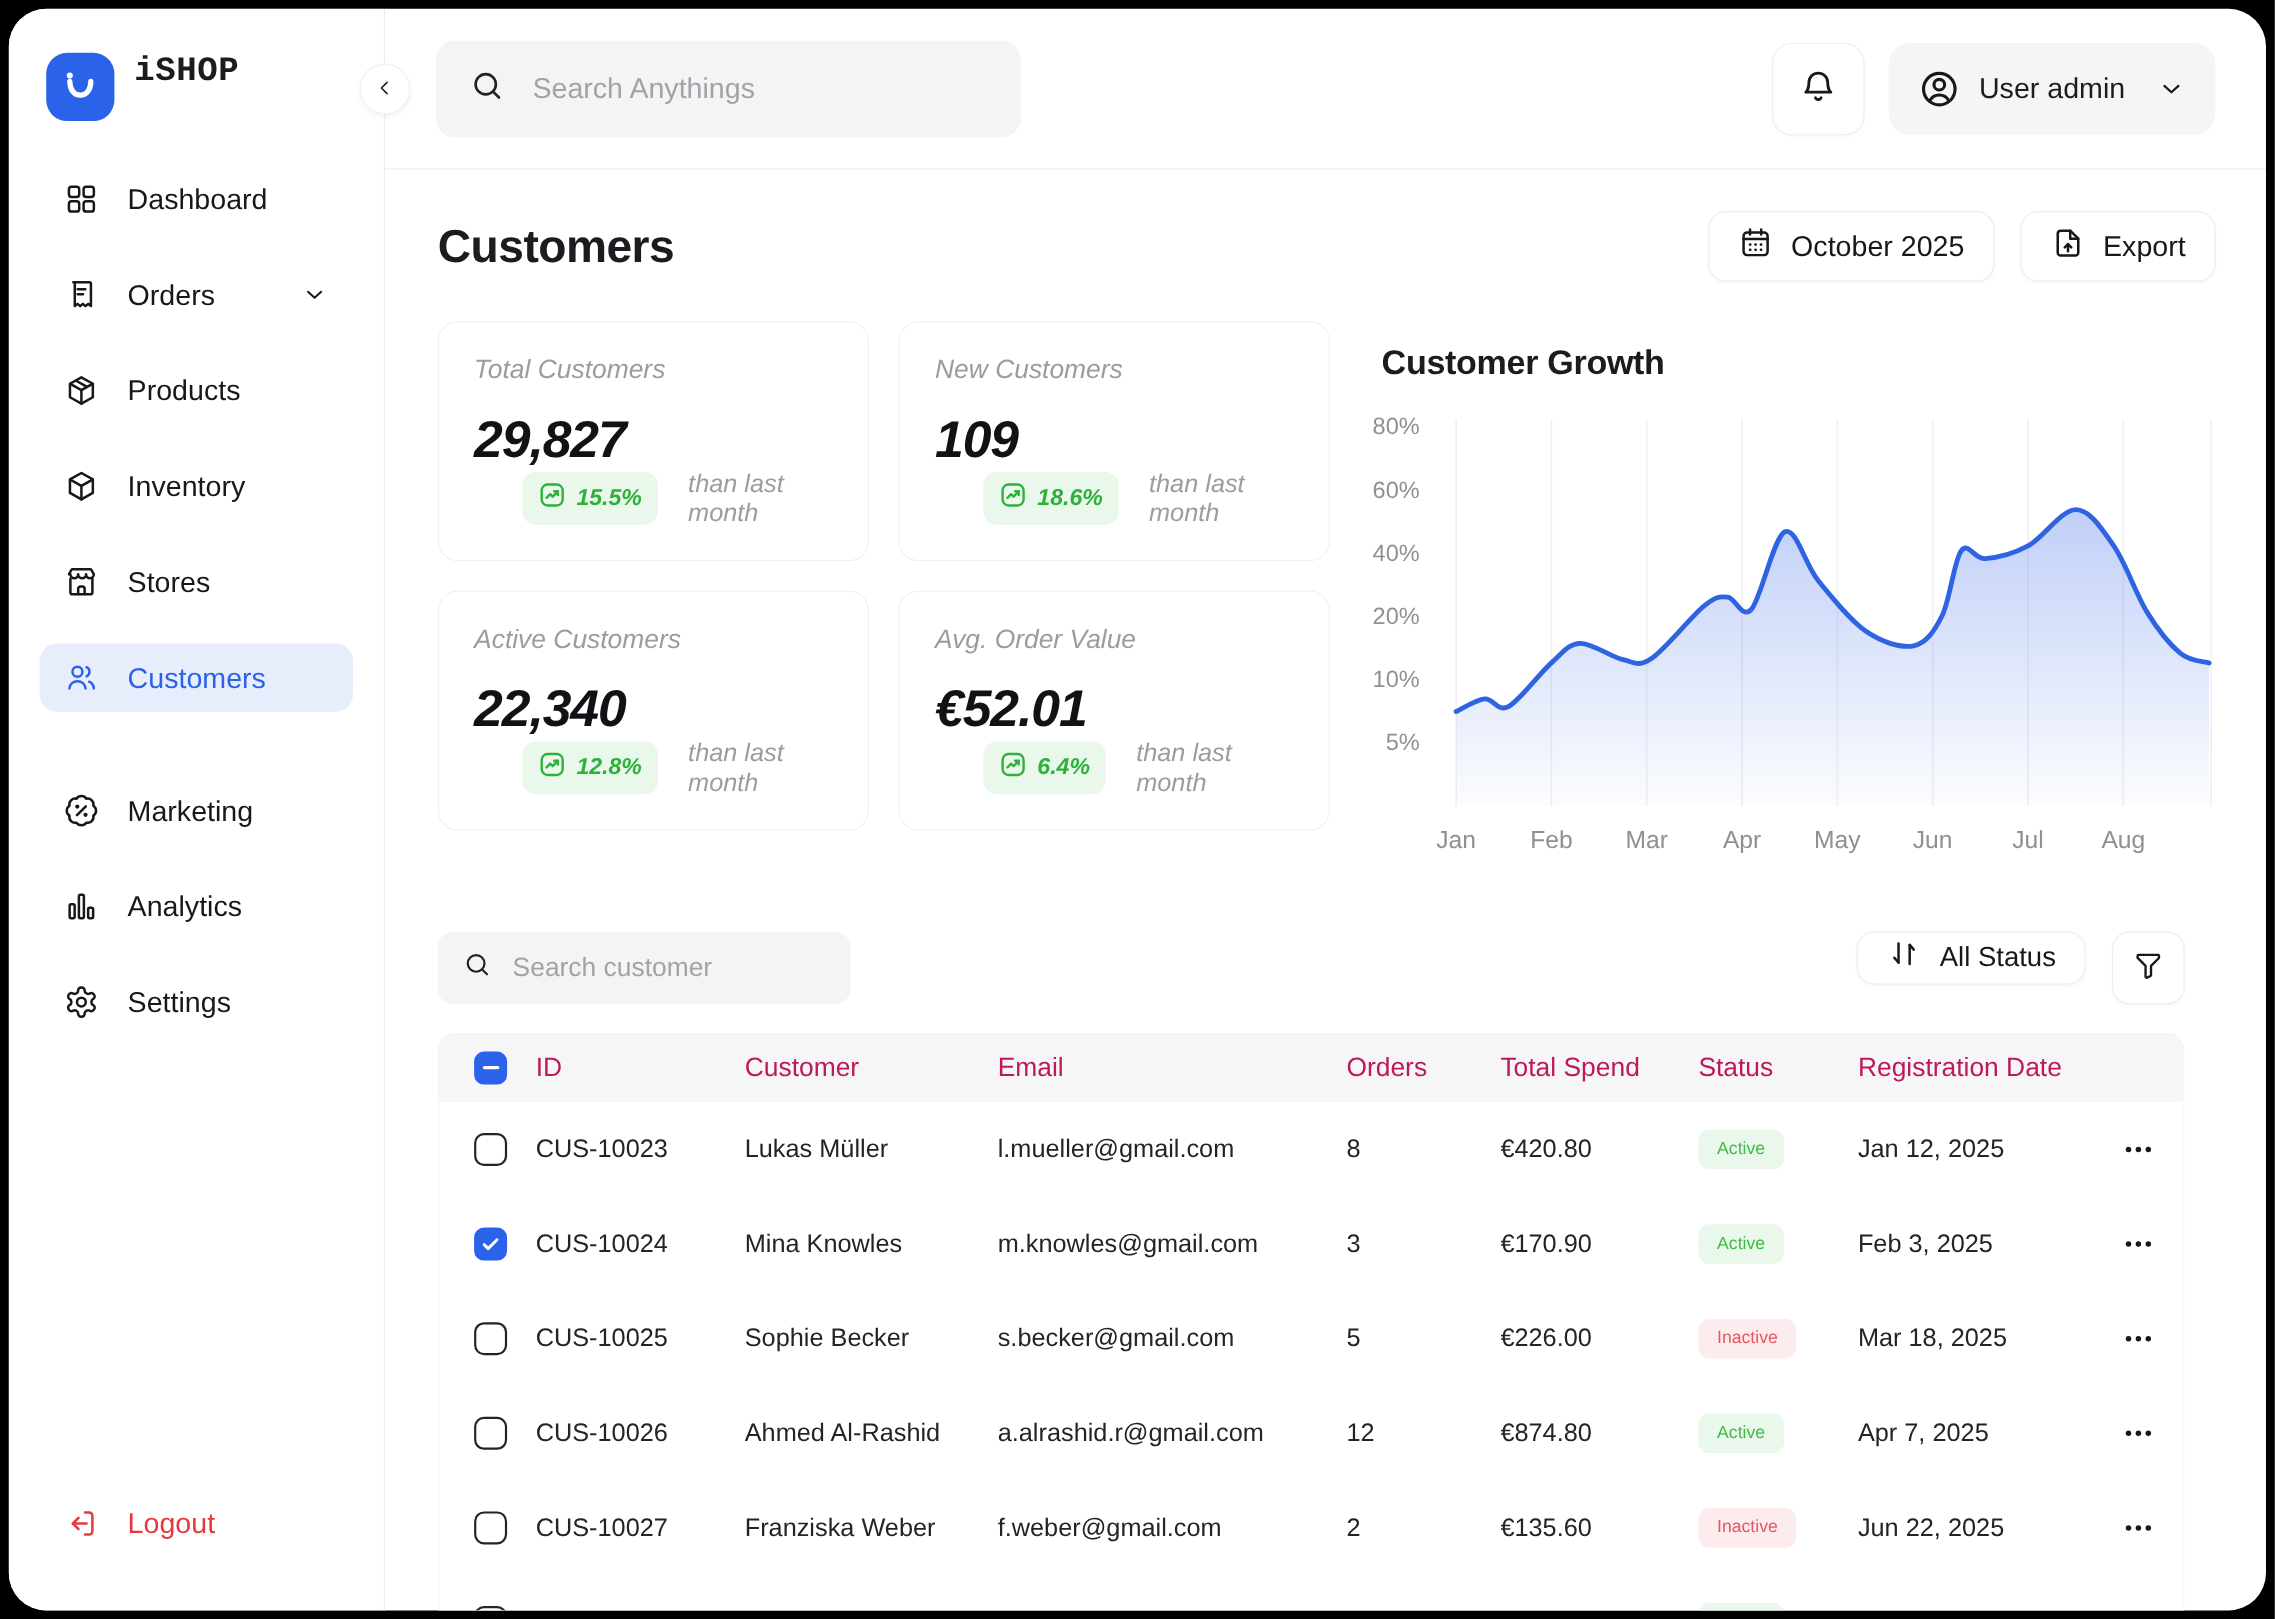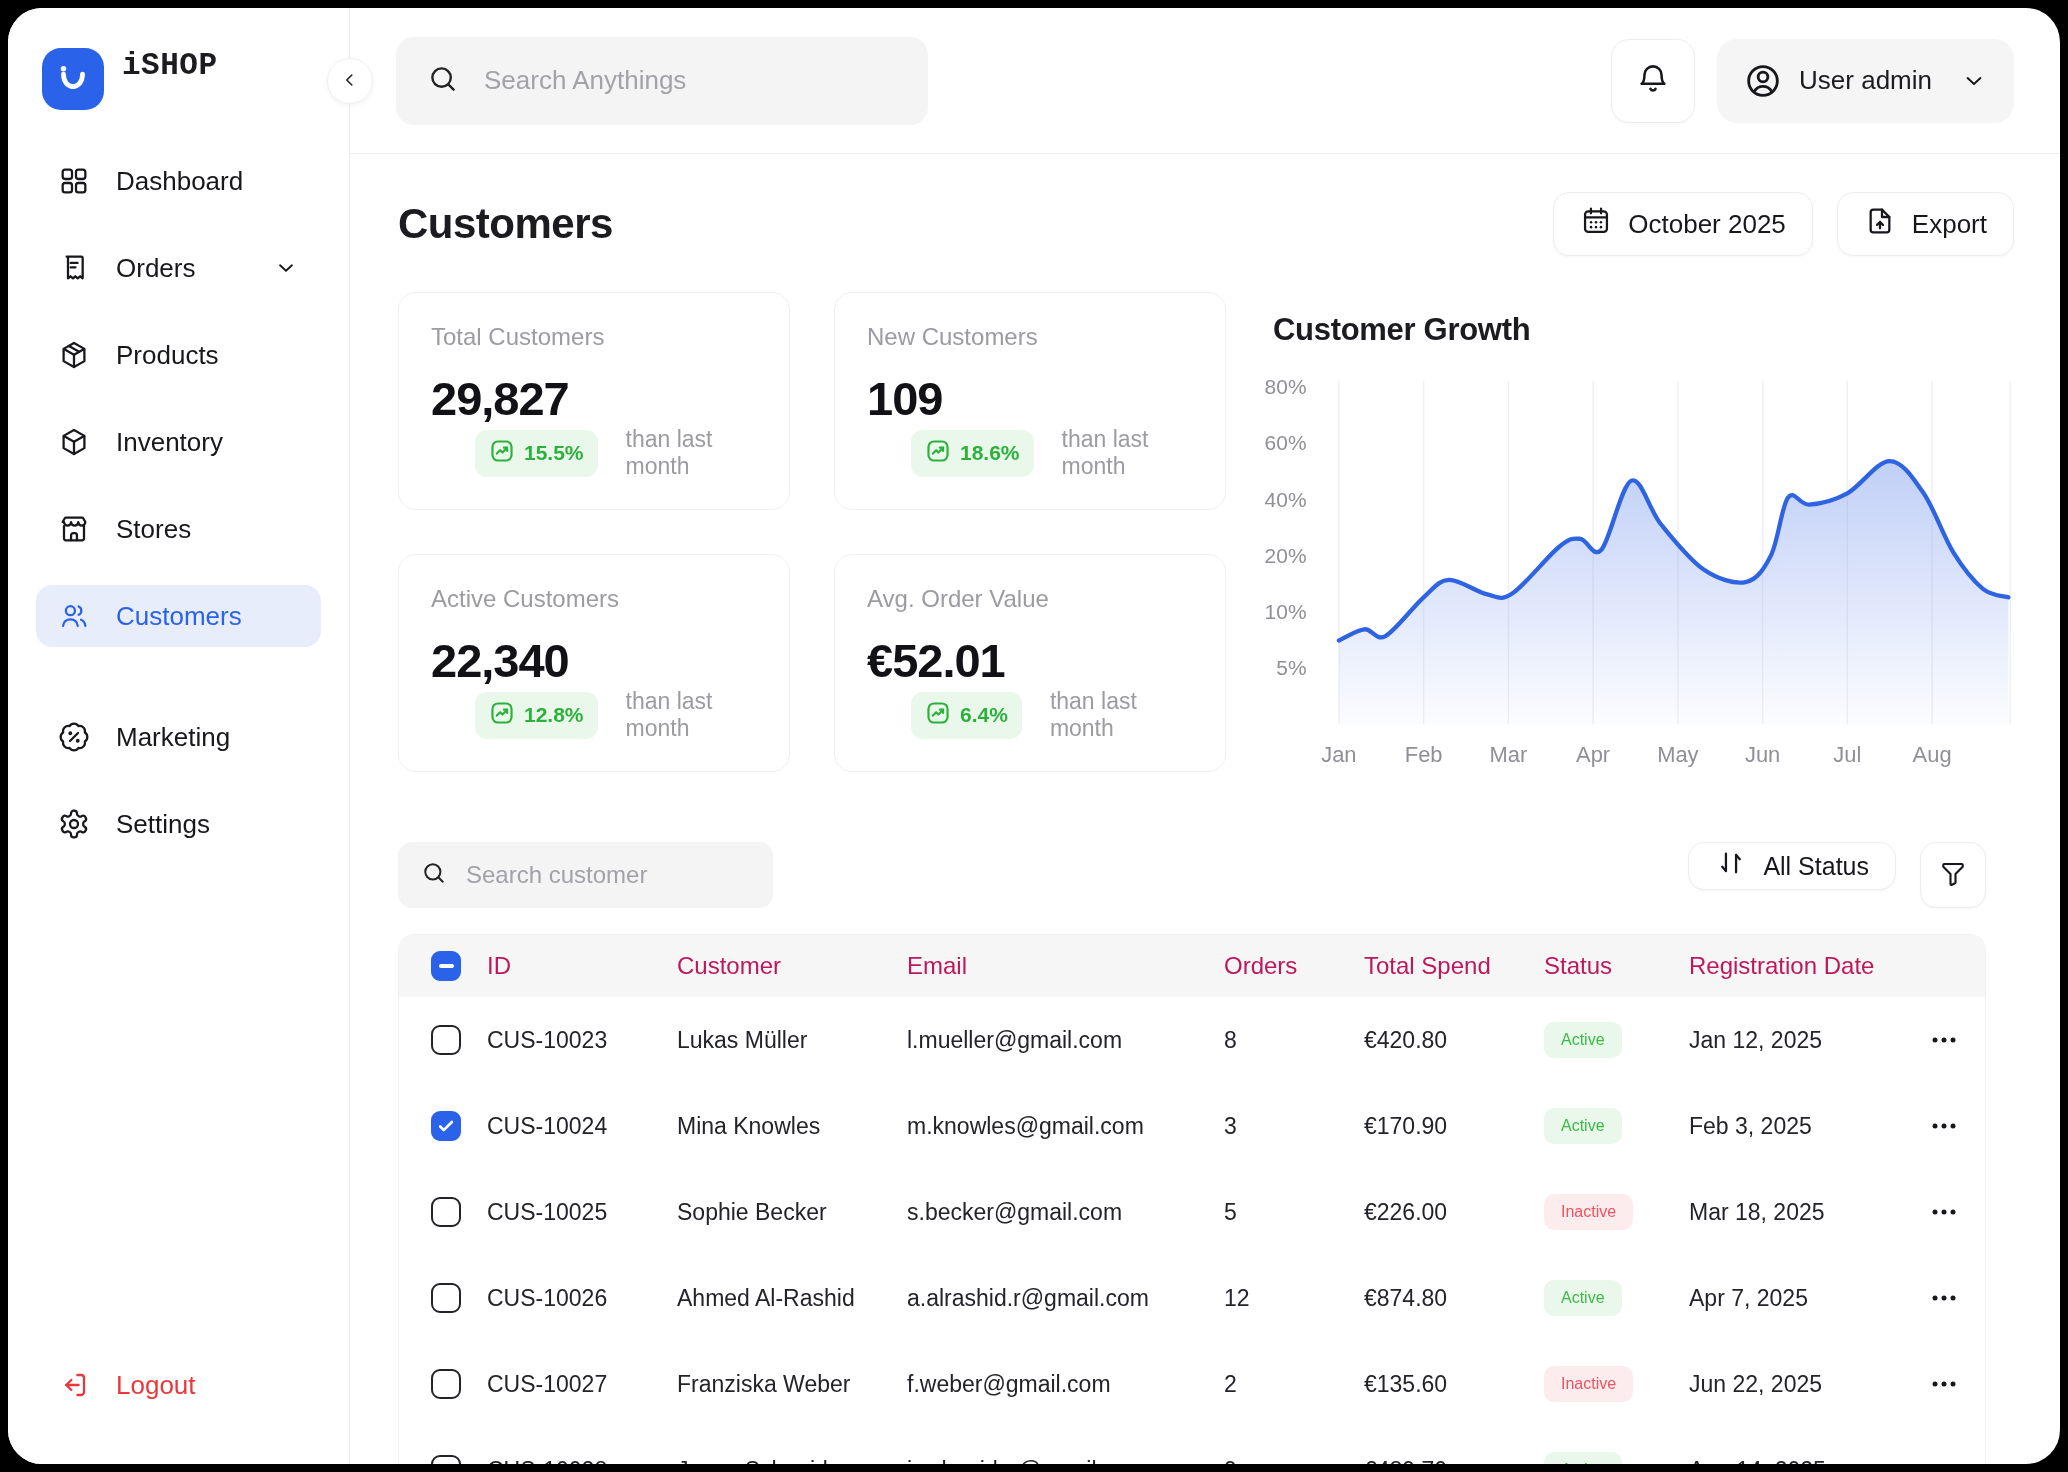--- a/index.html
+++ b/index.html
@@ -67,7 +67,7 @@
 
   
   .overview{display:flex;gap:27px;}
-  .stat-grid{display:grid;grid-template-columns:392px 392px;grid-auto-rows:218px;gap:44px;}
+  .stat-grid{display:grid;grid-template-columns:392px 392px;grid-auto-rows:218px;gap:27px;font-style:italic;}
   .stat-card{border:1px solid #f0f0f1;border-radius:18px;padding:30px 32px;box-sizing:border-box;
     display:flex;flex-direction:column;background:#fff;}
   .stat-label{font-size:24px;color:#9b9ba1;}

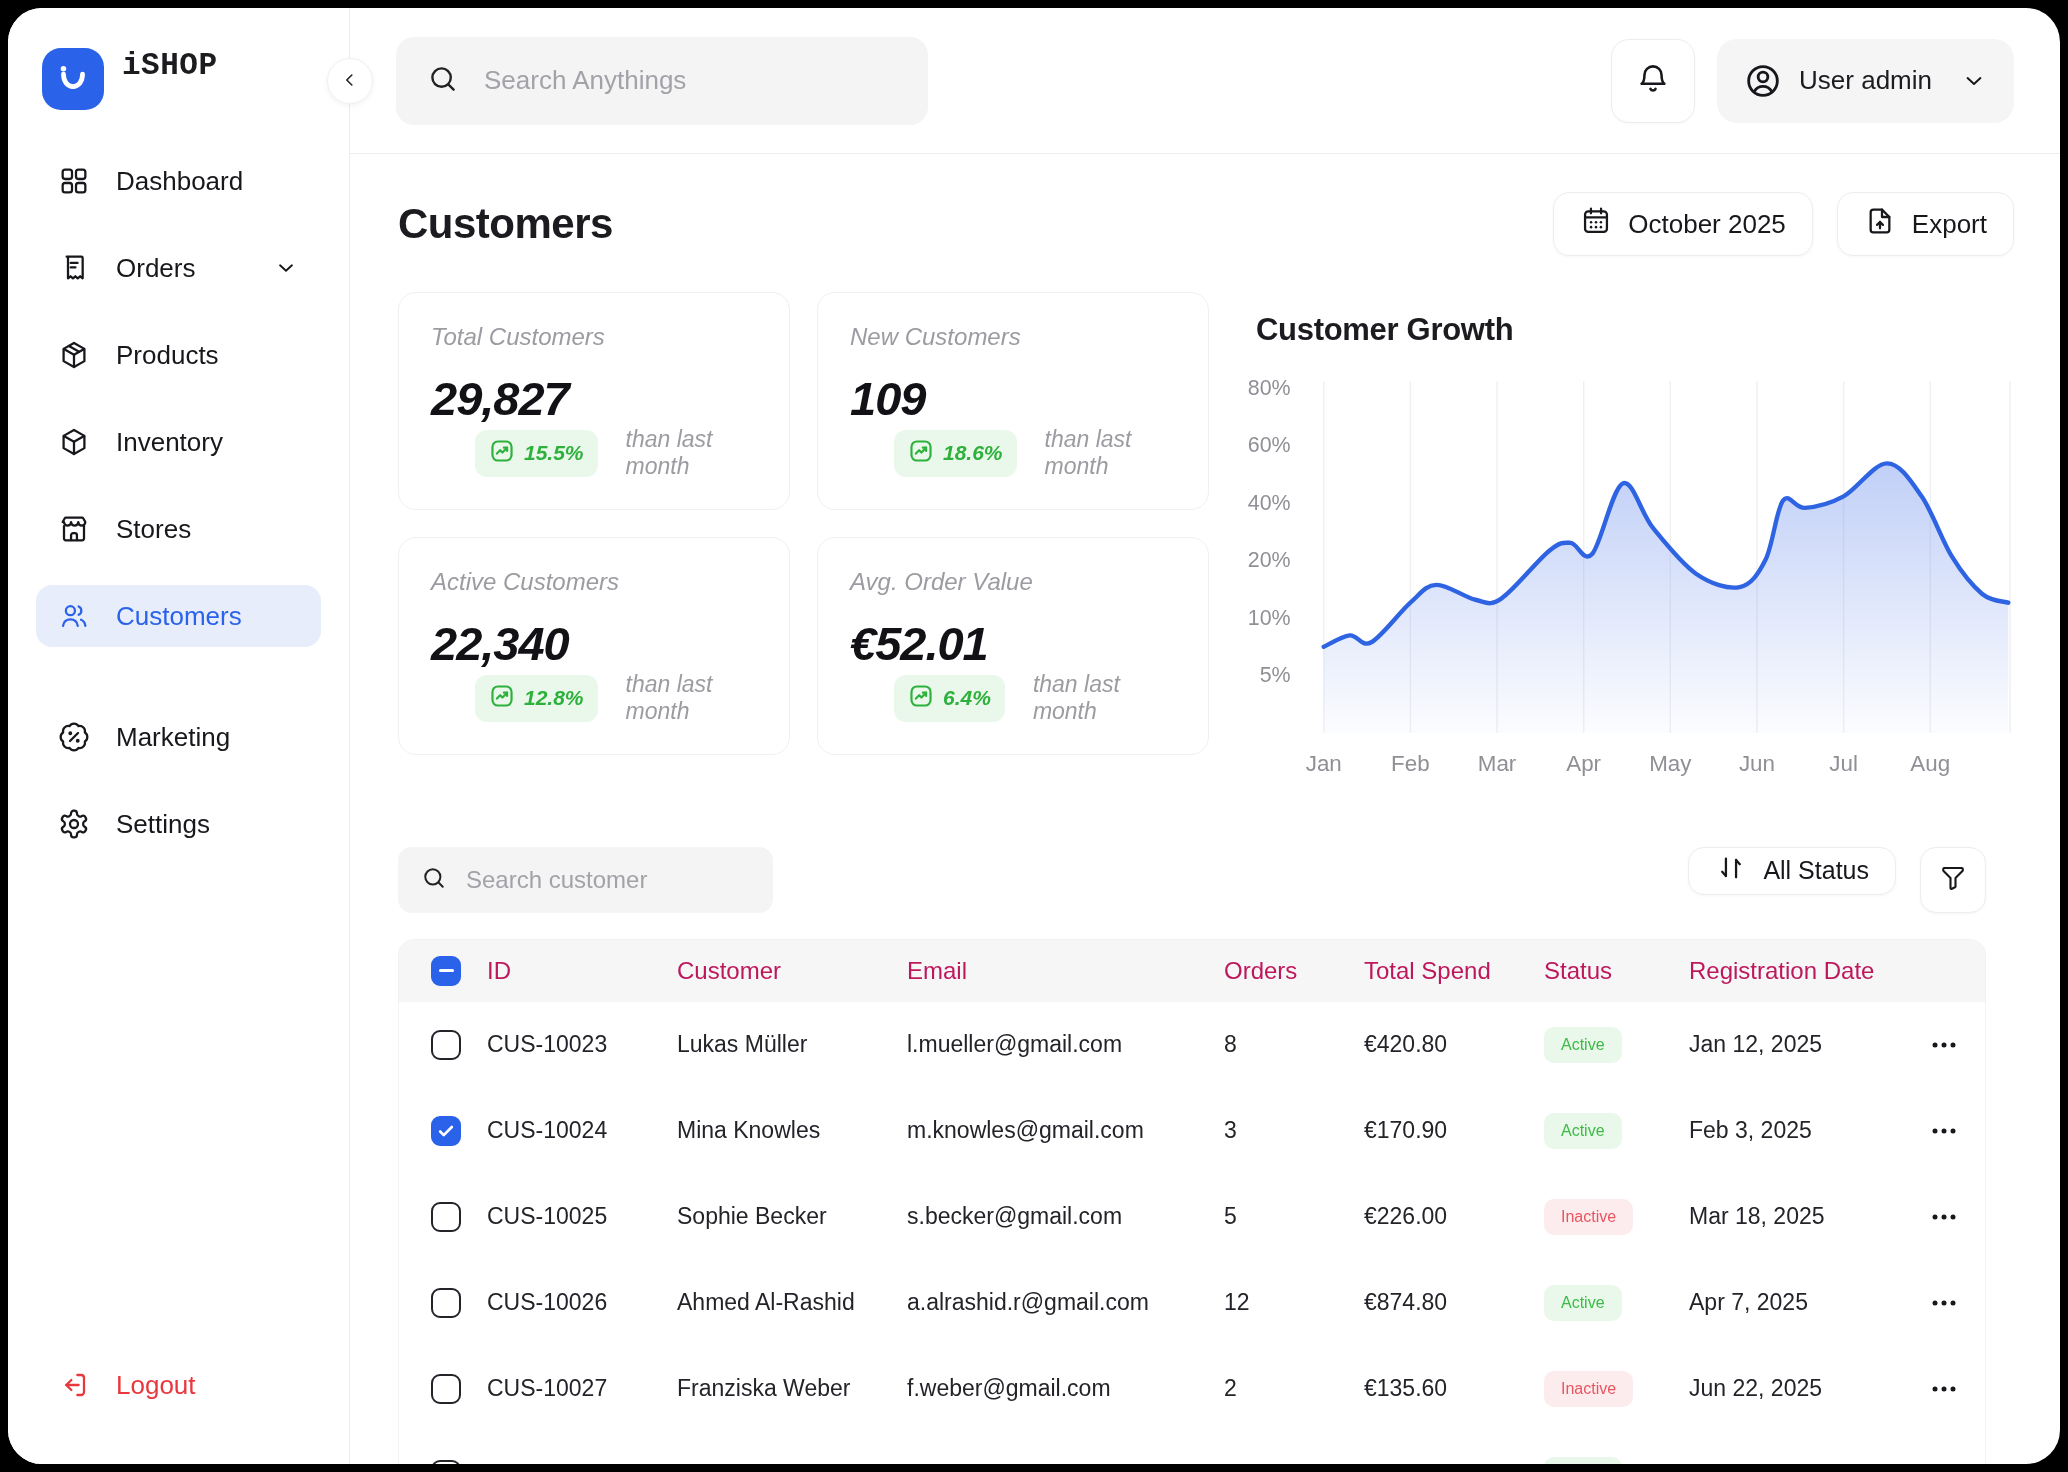--- a/index.html
+++ b/index.html
@@ -204,6 +204,16 @@
             </svg>
           </span>
     <span class="lbl">Marketing</span>
+  </div>
+        <div class="nav-item">
+    <span class="ic">
+            <svg viewBox="0 0 24 24" fill="none" stroke="currentColor" stroke-width="1.7" stroke-linecap="round" stroke-linejoin="round">
+              <rect x="4" y="10.5" width="3.4" height="9.5" rx="1"></rect>
+              <rect x="10.3" y="4" width="3.4" height="16" rx="1"></rect>
+              <rect x="16.6" y="13" width="3.4" height="7" rx="1"></rect>
+            </svg>
+          </span>
+    <span class="lbl">Analytics</span>
   </div>
         <div class="nav-item">
     <span class="ic">

